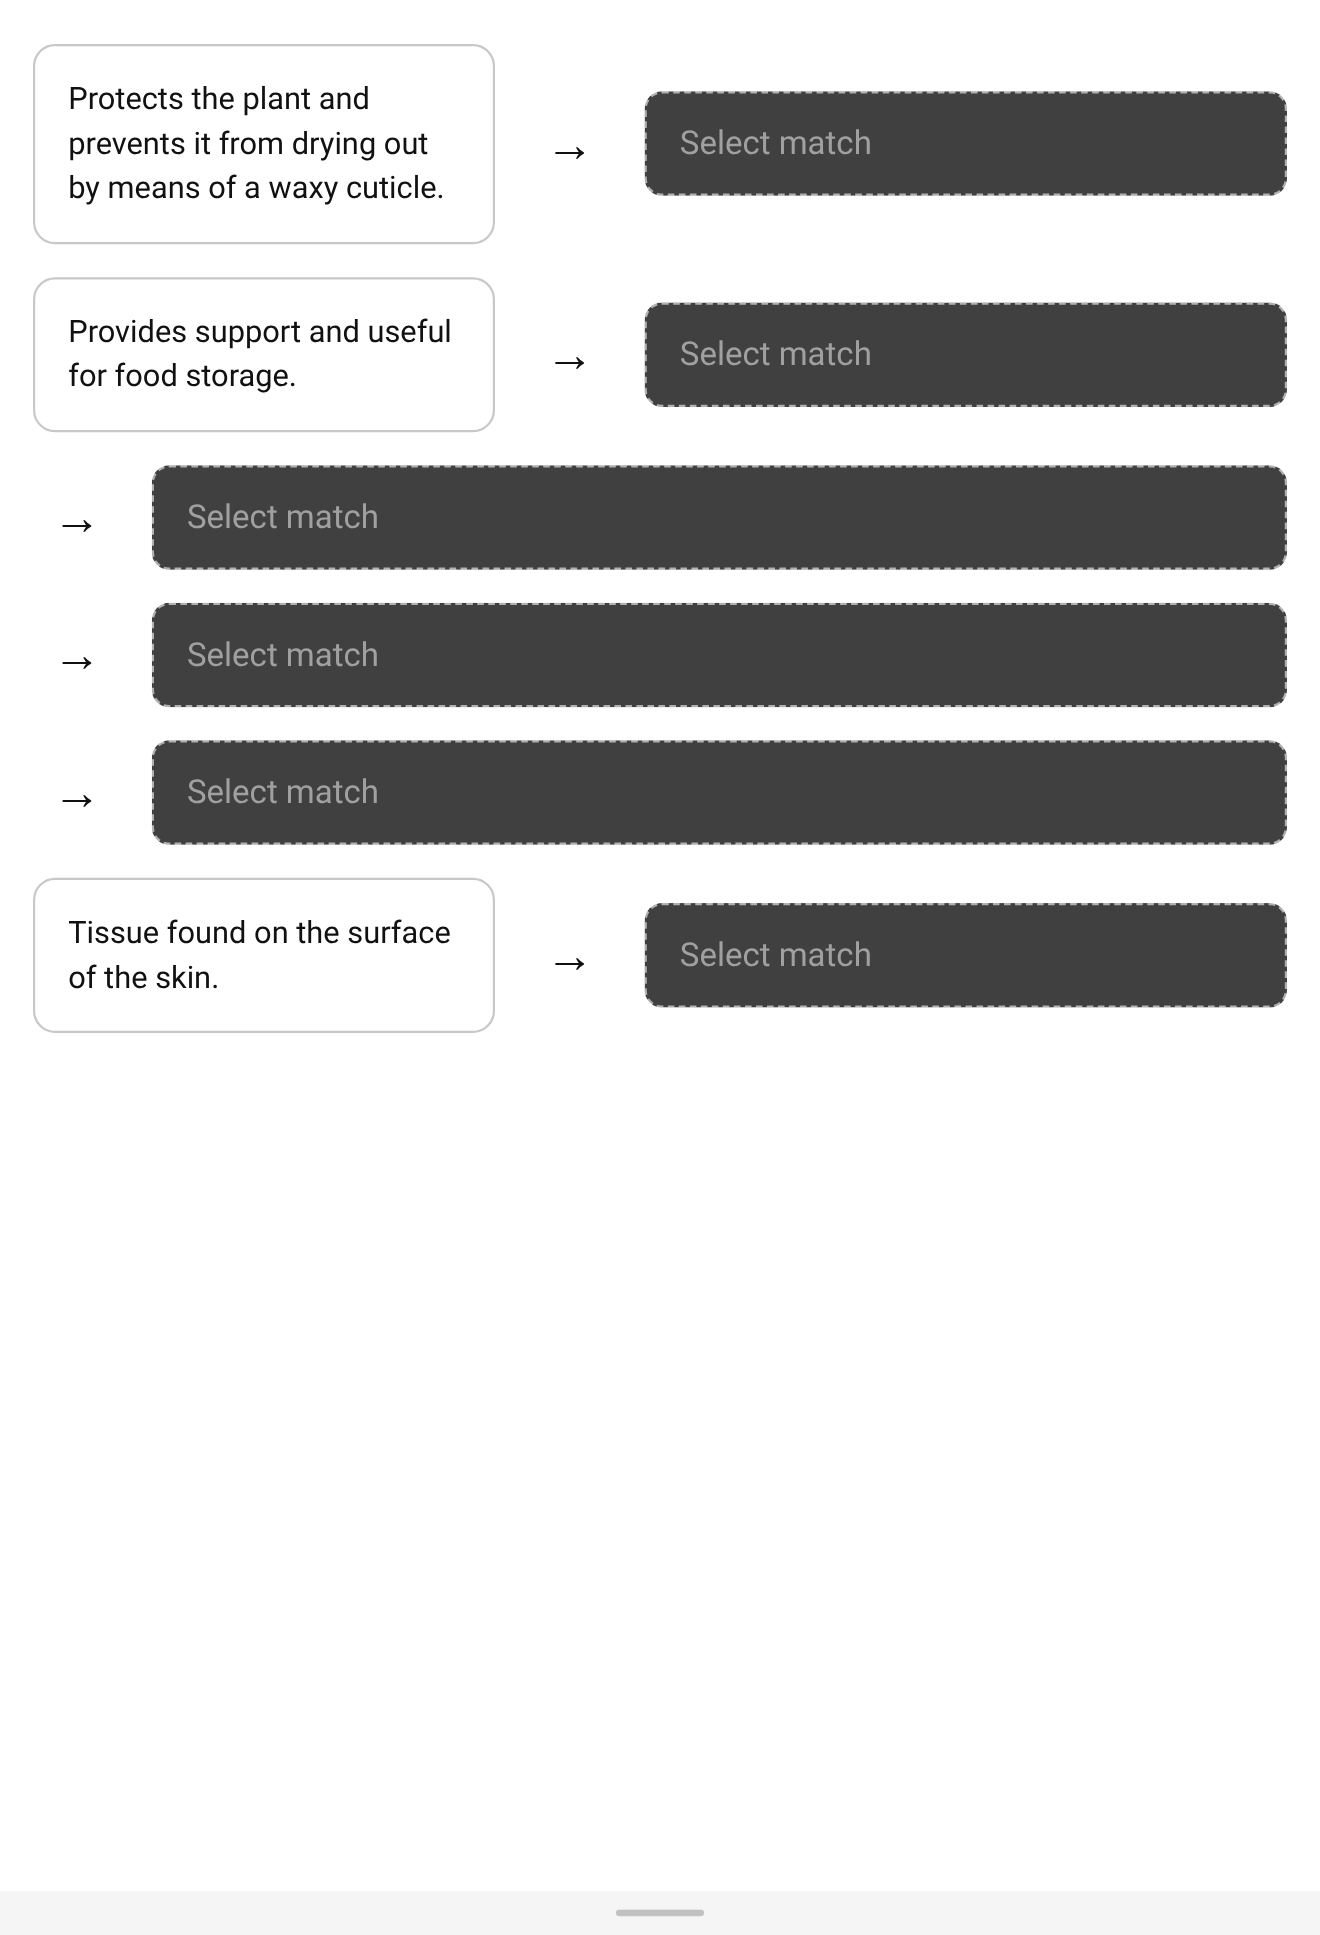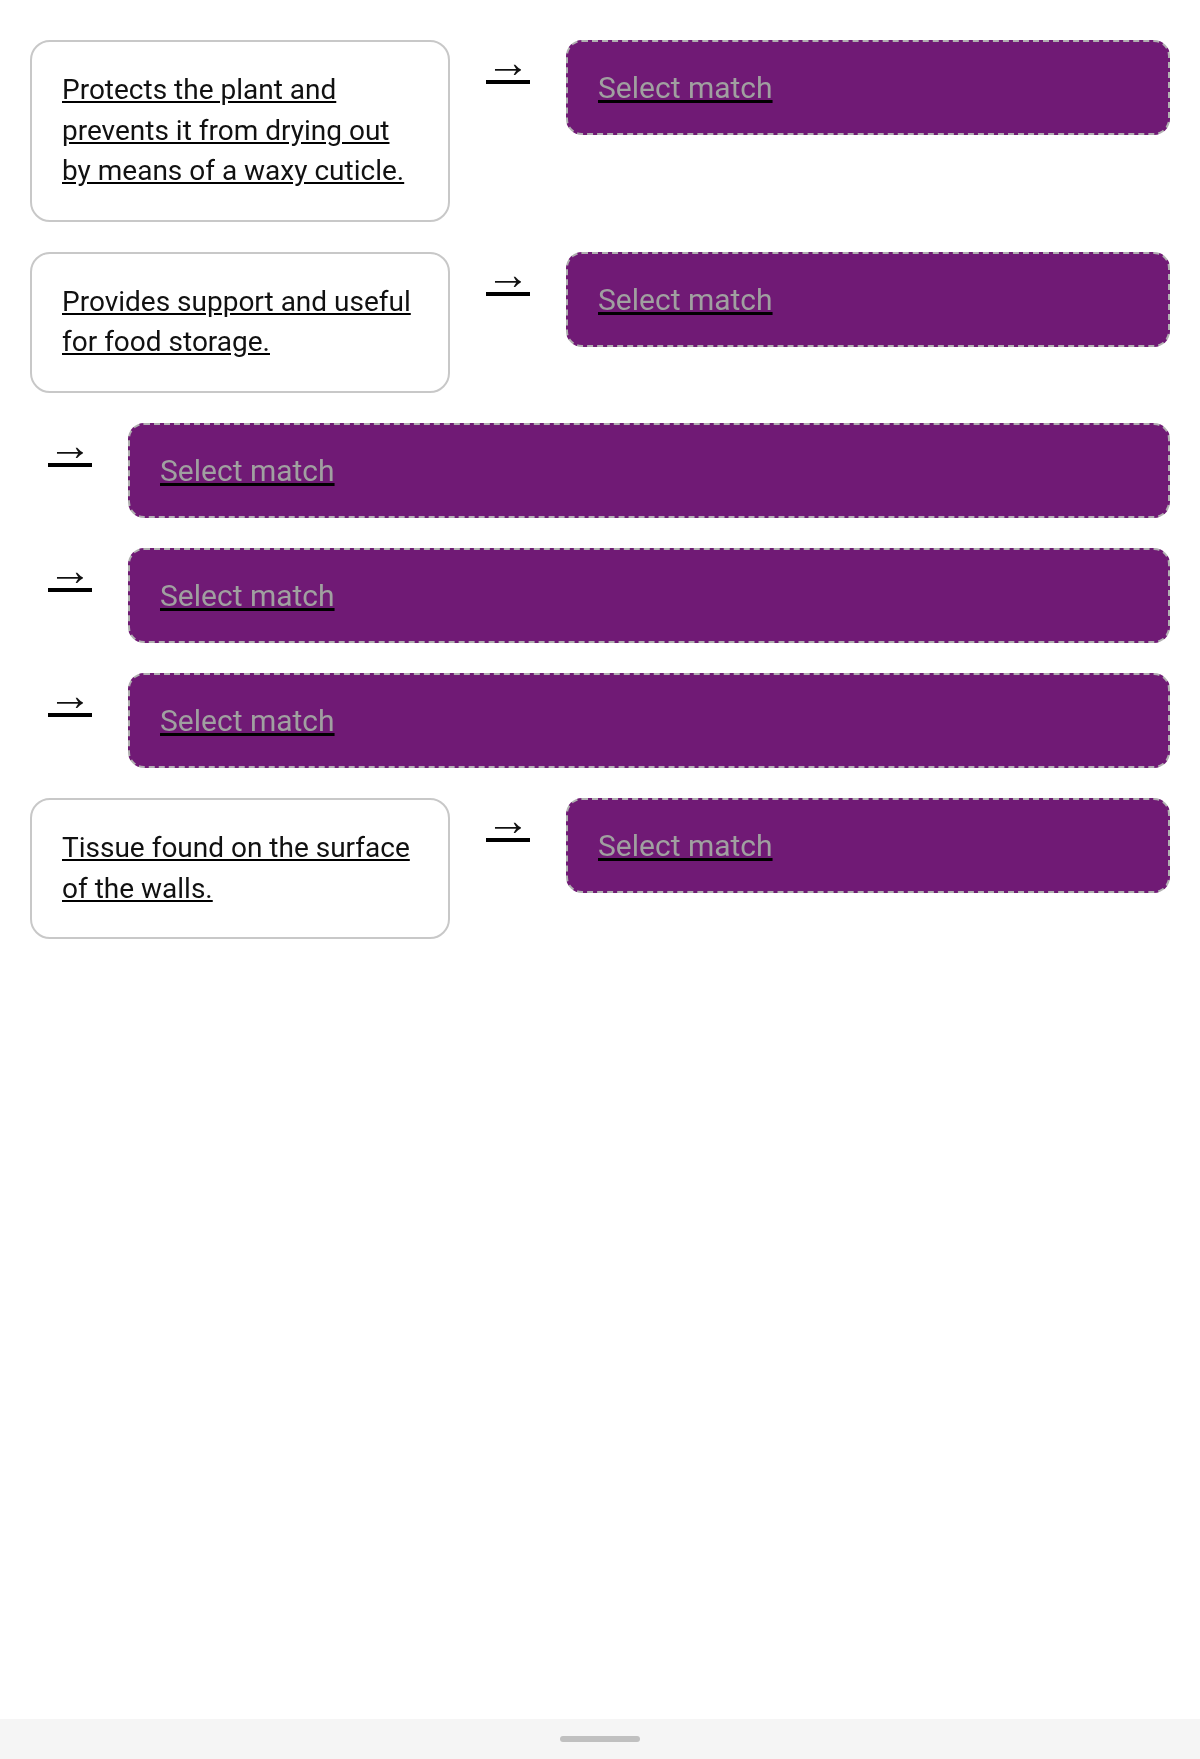--- a/index.html
+++ b/index.html
@@ -26,9 +26,8 @@
 
     .match-row {
       display: flex;
-      align-items: flex-start;
-      gap: 18px;
-      text-decoration: underline;
+      align-items: center;
+      gap: 28px;
     }
 
     .prompt-box {

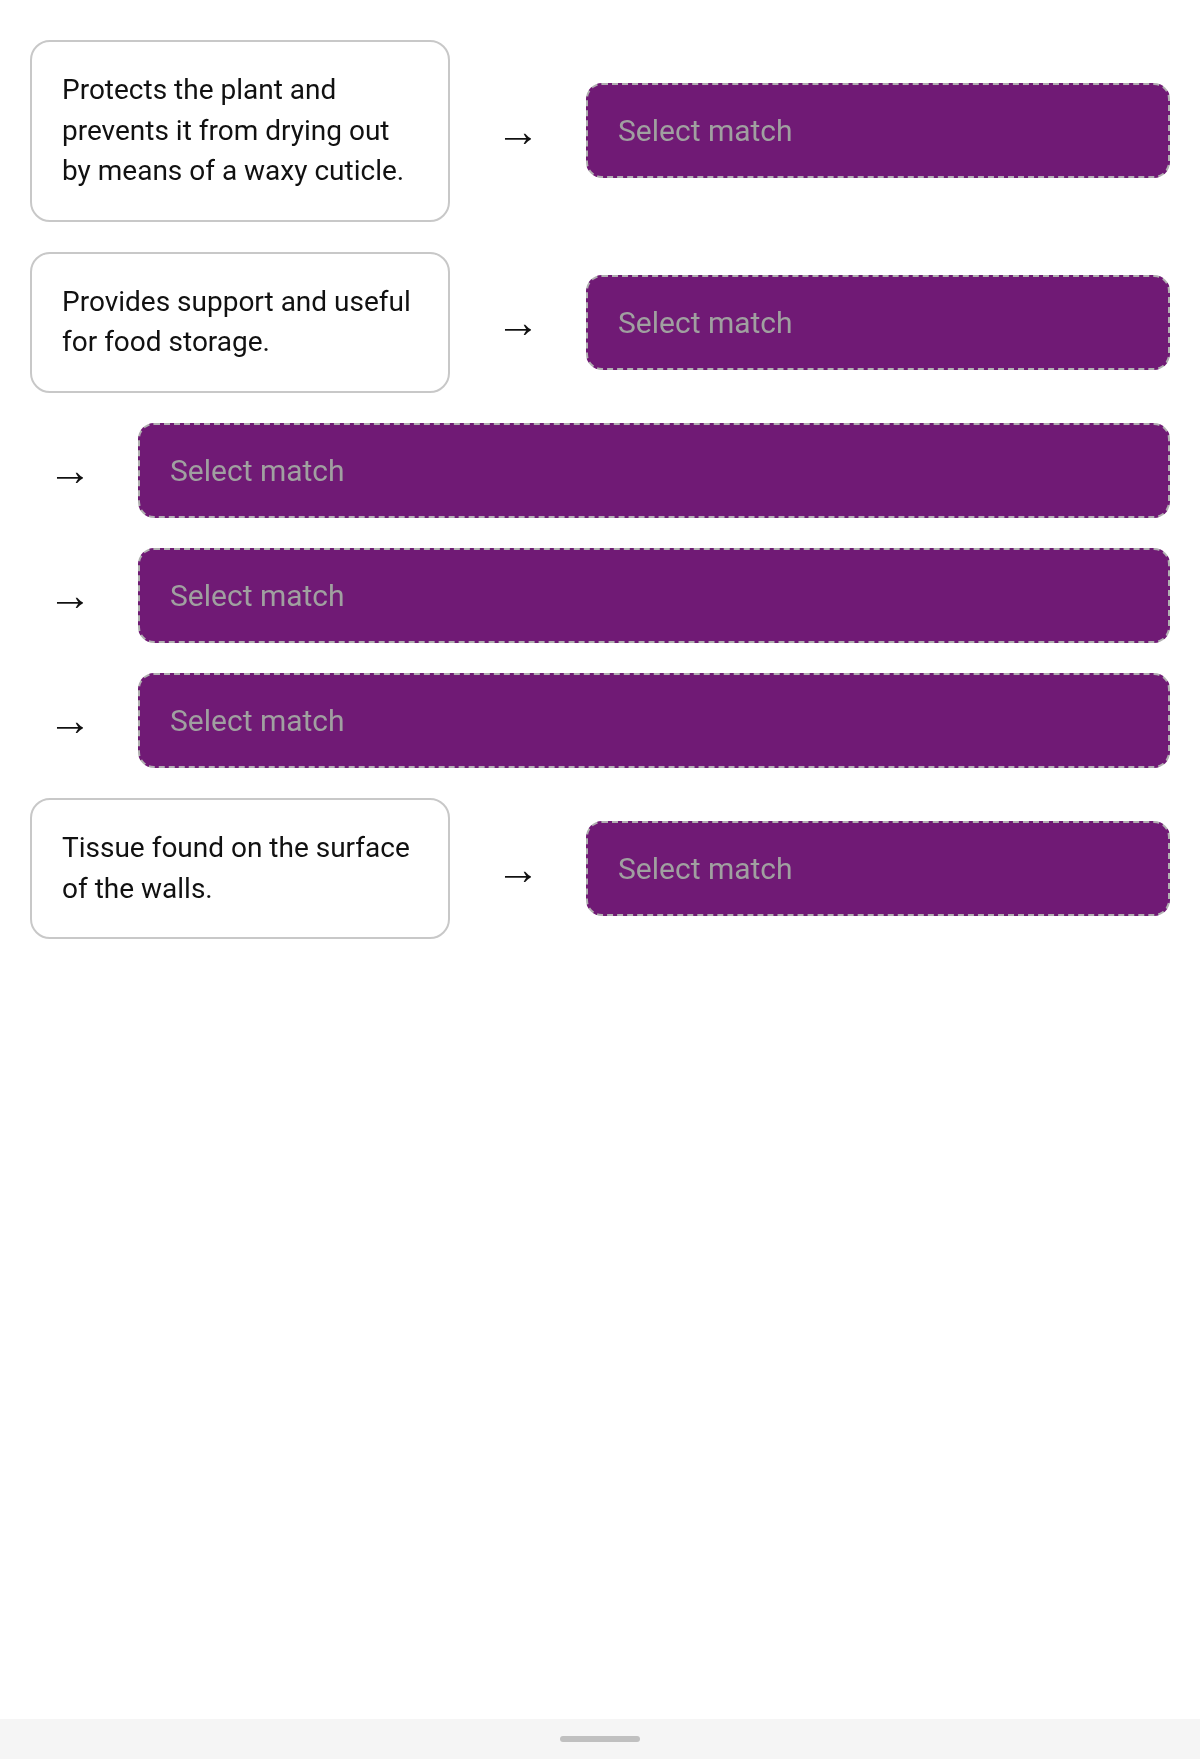--- a/index.html
+++ b/index.html
@@ -67,7 +67,7 @@
       display: flex;
       align-items: center;
       cursor: pointer;
-      background: #701a75;
+      background: #404040;
     }
 
     .select-box-label {

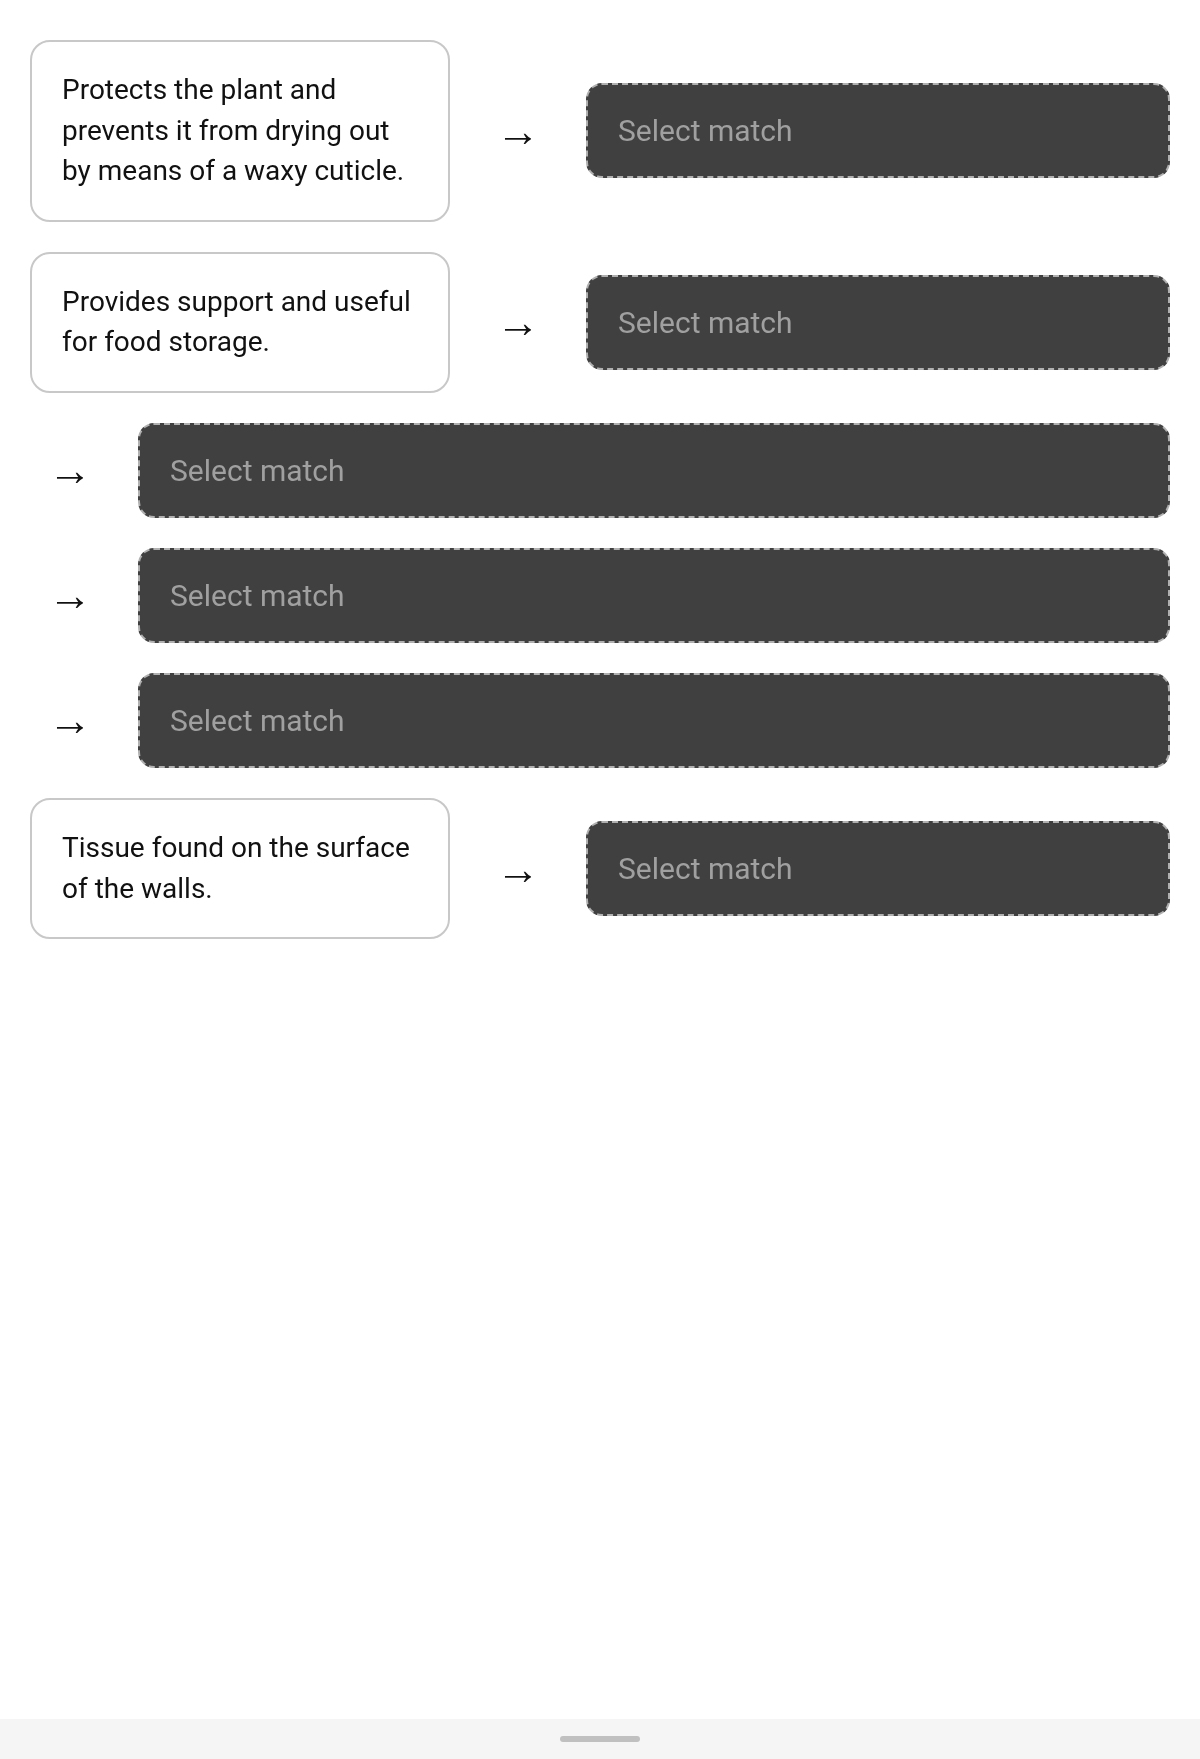--- a/index.html
+++ b/index.html
@@ -142,7 +142,7 @@
       </div>
     </div>
     <div class="match-row">
-      <div class="prompt-box">Tissue found on the surface of the walls.</div>
+      <div class="prompt-box">Tissue found on the surface of the skin.</div>
       <div class="arrow-container">
         <span class="arrow-icon">→</span>
       </div>

